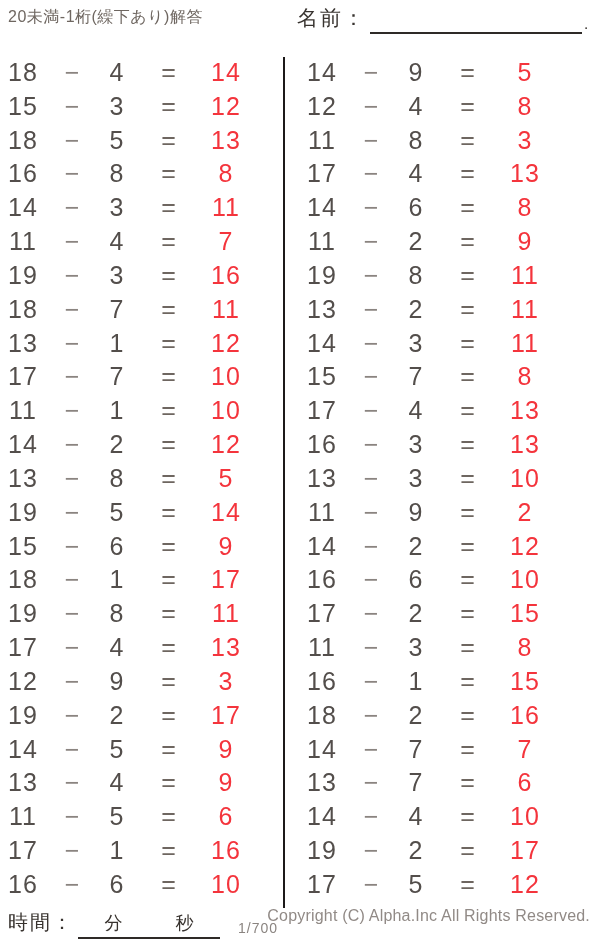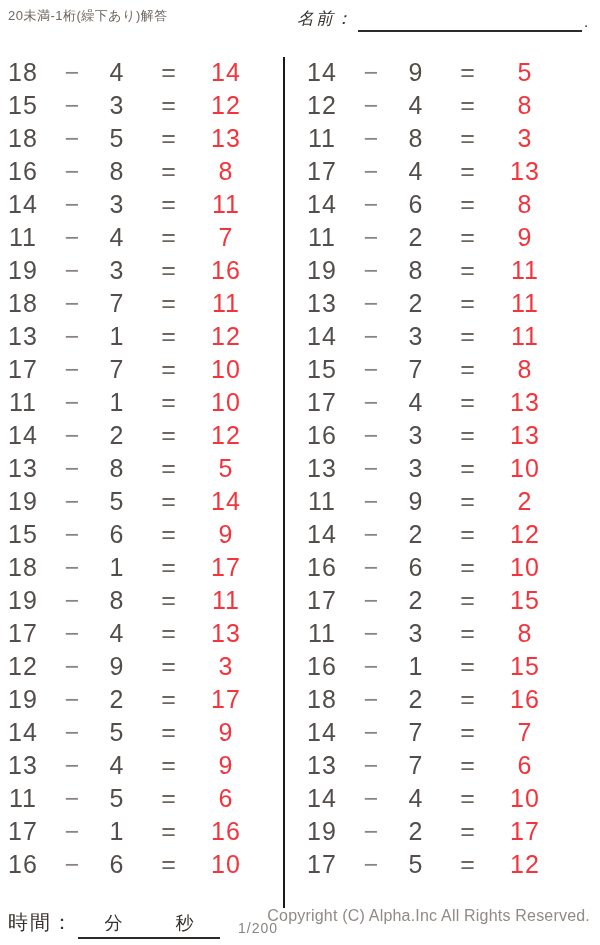--- a/index.html
+++ b/index.html
@@ -19,7 +19,7 @@
   
   .doc-title{
     position:absolute;left:8px;top:7px;
-    font-size:13px;color:#6e6660;letter-spacing:0.5px;
+    font-size:16px;color:#6e6660;letter-spacing:0.5px;
   }
   .name-row{
     position:absolute;left:297px;top:4px;right:12px;

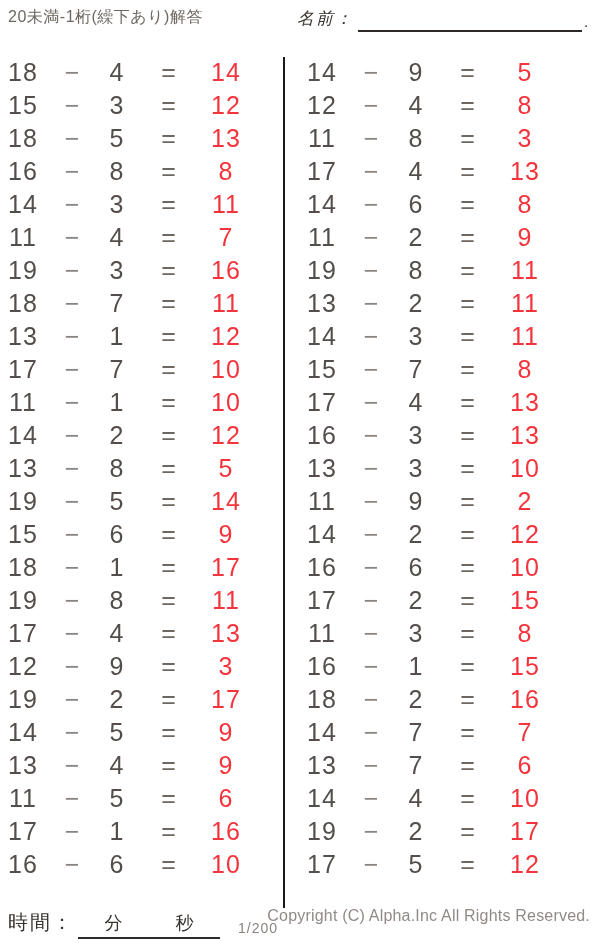--- a/index.html
+++ b/index.html
@@ -27,7 +27,7 @@
     font-family:"Liberation Serif","DejaVu Serif",serif;
     color:var(--label);
   }
-  .name-label{font-size:17px;letter-spacing:2px;white-space:nowrap;padding-bottom:2px;font-style:italic;}
+  .name-label{font-size:21px;letter-spacing:2px;white-space:nowrap;padding-bottom:2px;}
   .name-line{
     flex:1;height:26px;margin-left:4px;
     border-bottom:2px solid #2e2a27;

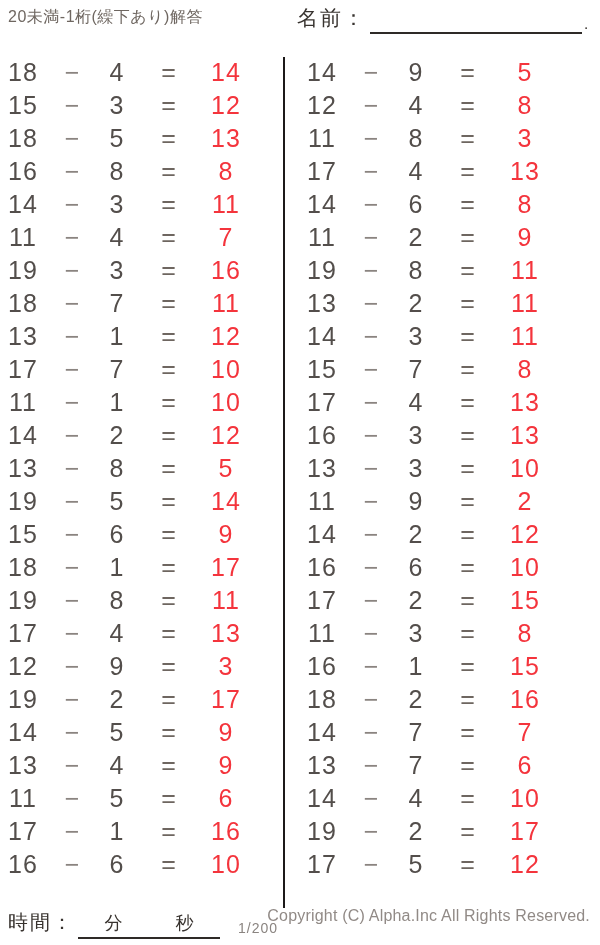--- a/index.html
+++ b/index.html
@@ -37,7 +37,7 @@
   
   .main{position:absolute;left:0;top:56px;width:600px;height:852px;}
   .divider{position:absolute;left:283px;top:1px;width:2px;height:851px;background:#1c1919;}
-  .col{position:absolute;top:0;height:845px;display:flex;flex-direction:column;justify-content:flex-start;}
+  .col{position:absolute;top:0;height:845px;display:flex;flex-direction:column;justify-content:space-between;}
   .col-left{left:0;width:284px;}
   .col-right{left:299px;width:300px;}
   .row{

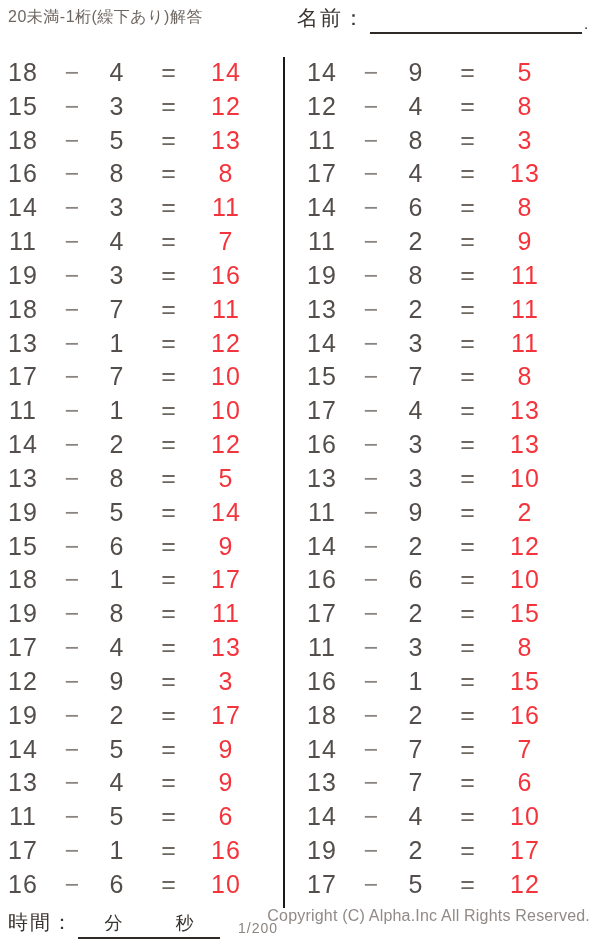--- a/index.html
+++ b/index.html
@@ -449,7 +449,7 @@
       <span>分</span>
       <span>秒</span>
     </span>
-    <span class="page-number">1/200</span>
+    <span class="page-number">1/700</span>
   </div>
 
   <div class="copyright">

